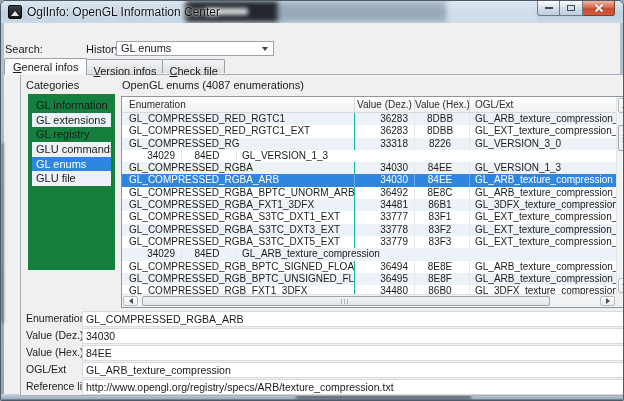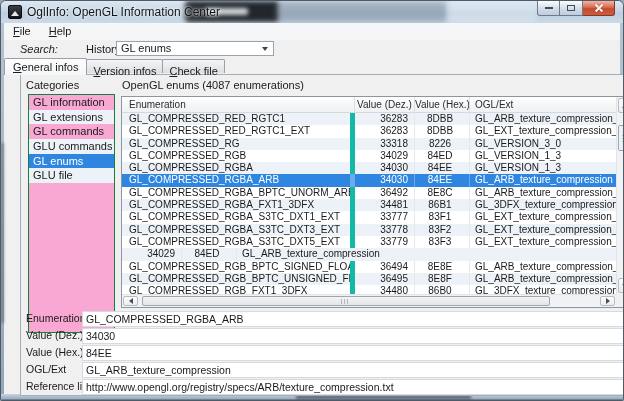--- a/index.html
+++ b/index.html
@@ -128,10 +128,6 @@
     </div>
   </div>
 
-  <div id="menubar">
-      <span class="menu-item"><u>F</u>ile</span>
-      <span class="menu-item"><u>H</u>elp</span>
-    </div>
 
   <div id="searchrow">
     <span id="search-label">Search:</span>

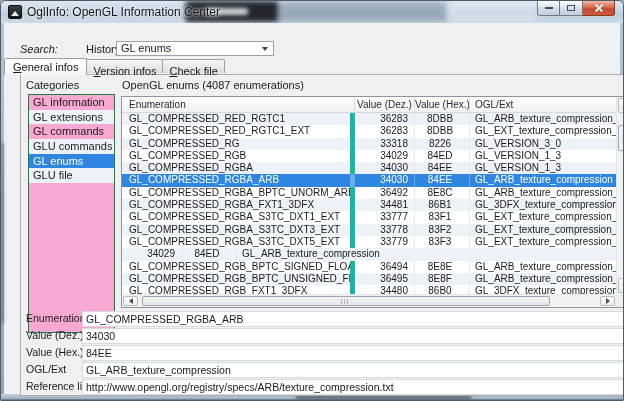--- a/index.html
+++ b/index.html
@@ -46,7 +46,7 @@
   #menubar { position:absolute; left:3px; top:22px; width:618px; height:17px; background:#f5f6f7; font-size:11px; color:#1a1a1a; display:flex; align-items:center; }
   .menu-item { padding:0 9px; height:17px; line-height:17px; }
   #searchrow { position:absolute; left:3px; top:39px; width:618px; height:18px; background:#F0F0F0; font-size:11px; color:#1a1a1a; }
-  #search-label  { position:absolute; left:16px;  top:3px;font-style:italic; }
+  #search-label  { position:absolute; left:1px;  top:3px; }
   #history-label { position:absolute; left:82px; top:3px; }
   #history-combo { position:absolute; left:112px; top:1px; width:158px; height:15px; background:#fff; border:1px solid #9ba3ac; font-size:11px; line-height:13px; padding-left:4px; color:#1a1a1a; }
   #combo-arrow { position:absolute; right:5px; top:5px; width:0; height:0; border-left:3.5px solid transparent; border-right:3.5px solid transparent; border-top:4px solid #444; }

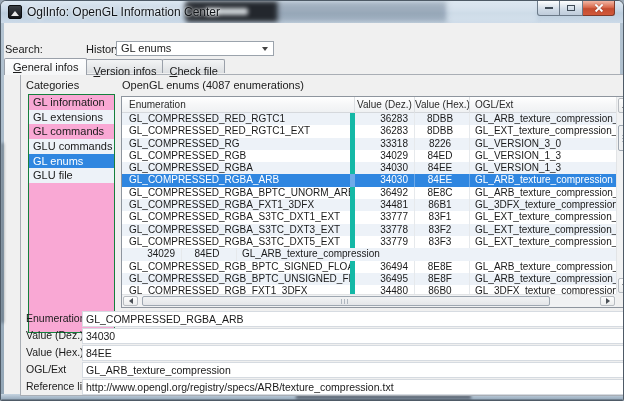--- a/index.html
+++ b/index.html
@@ -59,7 +59,7 @@
   #categories-caption { position:absolute; left:5px;  top:4px; font-size:11px; color:#1a1a1a; }
   #enums-caption      { position:absolute; left:101px; top:4px; font-size:11px; color:#1a1a1a; }
   
-  #cat-list { position:absolute; left:7px; top:19px; width:87px; height:239px; background:#f9a8d4; border:1px solid #15803d; overflow:hidden; }
+  #cat-list { position:absolute; left:7px; top:19px; width:87px; height:176px; background:#15803d; border:4px solid #15803d; overflow:hidden; }
   .cat-item { height:14.7px; line-height:14.5px; font-size:11px; padding-left:4px; color:#1a1a1a; white-space:nowrap; }
   .cat-item.alt { background:var(--alt); }
   .cat-item.selected { background:var(--sel); color:#fff; }

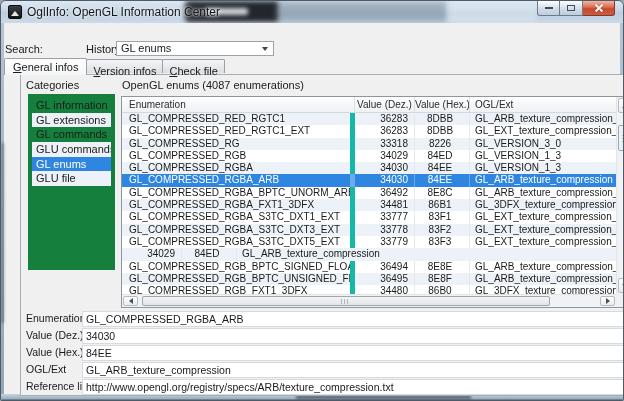--- a/index.html
+++ b/index.html
@@ -76,7 +76,7 @@
   .trow.alt { background:var(--alt); }
   .trow.selected { background:var(--sel); color:#fff; }
   .tcell { font-size:10px; line-height:12.3px; white-space:nowrap; overflow:hidden; }
-  .tcell.c0 { width:233px; padding-left:7px; border-right:5px solid #14b8a6; }
+  .tcell.c0 { width:233px; padding-left:7px; border-right:1px solid #14b8a6; }
   .tcell.c1 { width:60px; text-align:right; padding-right:6px; border-right:1px solid #e6e9ec; }
   .tcell.c2 { width:55px; text-align:center; padding-right:4px; border-right:1px solid #e6e9ec; }
   .tcell.c3 { width:146px; padding-left:5px; }

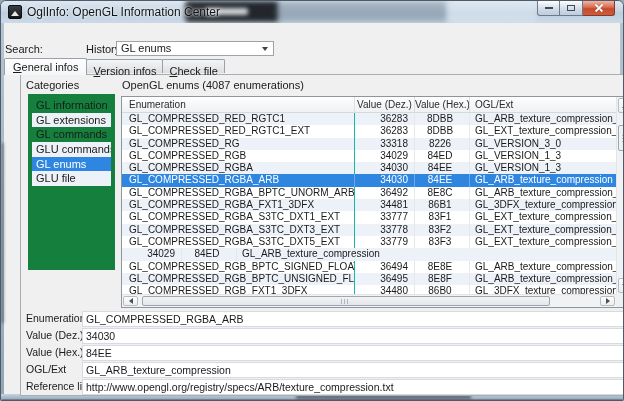--- a/index.html
+++ b/index.html
@@ -151,7 +151,7 @@
     <div id="cat-list">
         <div class="cat-item">GL information</div>
         <div class="cat-item alt">GL extensions</div>
-        <div class="cat-item">GL commands</div>
+        <div class="cat-item">GL registry</div>
         <div class="cat-item alt">GLU commands</div>
         <div class="cat-item selected">GL enums</div>
         <div class="cat-item alt">GLU file</div>

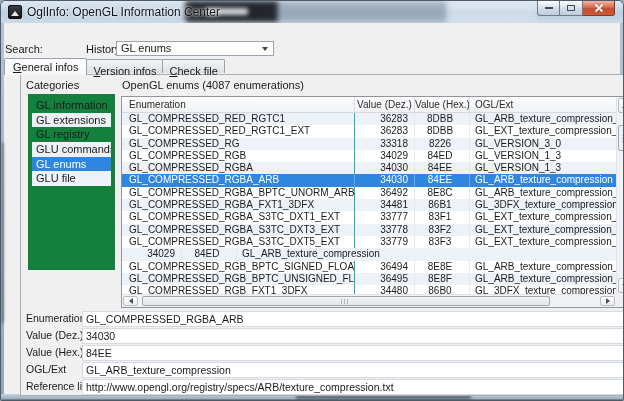--- a/index.html
+++ b/index.html
@@ -184,7 +184,6 @@
             <div class="tcell c3">GL_VERSION_3_0</div>
           </div>
           <div class="trow">
-            <div class="tcell c0">GL_COMPRESSED_RGB</div>
             <div class="tcell c1">34029</div>
             <div class="tcell c2">84ED</div>
             <div class="tcell c3">GL_VERSION_1_3</div>

